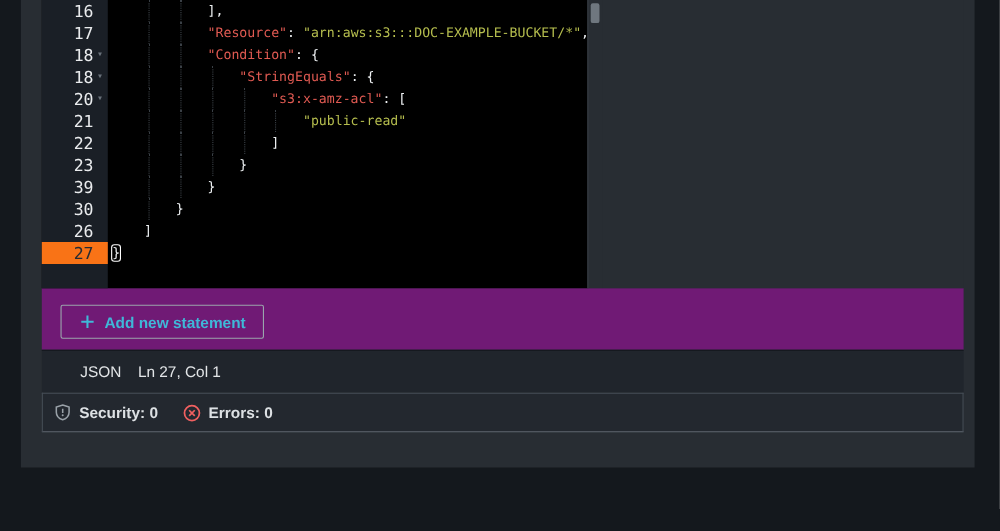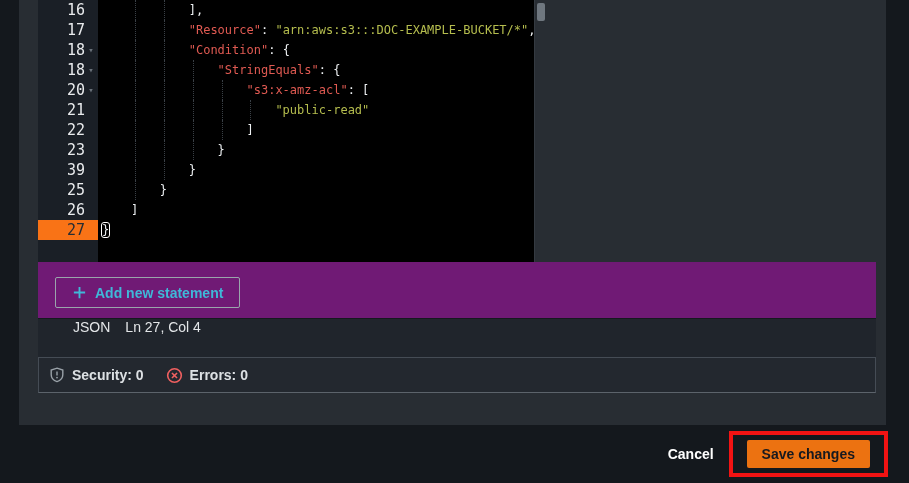--- a/index.html
+++ b/index.html
@@ -102,7 +102,7 @@
                 <span class="fold"></span>
               </div>
               <div class="gline">
-                <span>25</span>
+                <span>30</span>
                 <span class="fold"></span>
               </div>
               <div class="gline">

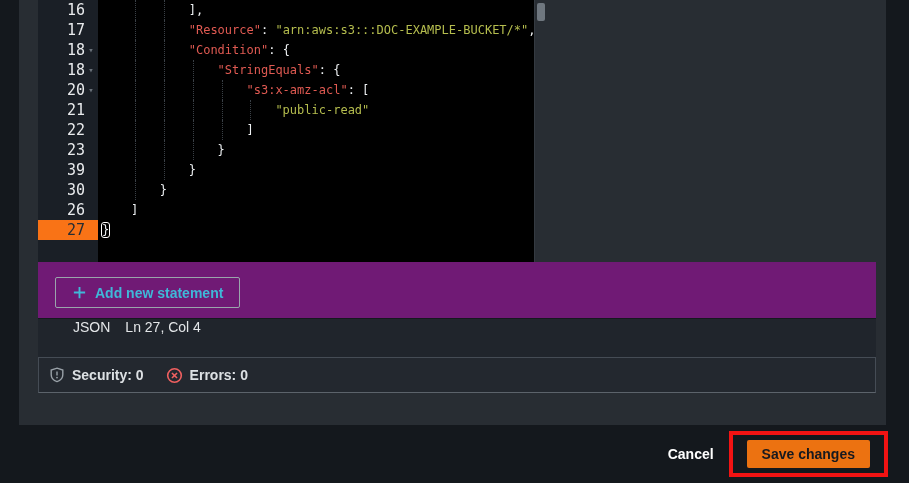--- a/index.html
+++ b/index.html
@@ -36,7 +36,7 @@
            color:var(--accent,#3fb8d8);font-weight:bold;font-size:14px;font-family:inherit;cursor:pointer;}
   .add-btn svg{display:block;}
   
-  .json-bar{height:39px;background:#20252c;display:flex;gap:15px;
+  .json-bar{height:39px;background:#20252c;display:flex;align-items:center;gap:15px;
             padding-left:35px;color:#e3e6e8;font-size:14px;border-top:1px solid #15191f;box-sizing:border-box;}
   .checks-bar{height:36px;background:#23282f;border:1px solid #454c55;border-bottom-color:#5c636b;
               display:flex;align-items:center;gap:22px;padding-left:10px;box-sizing:border-box;

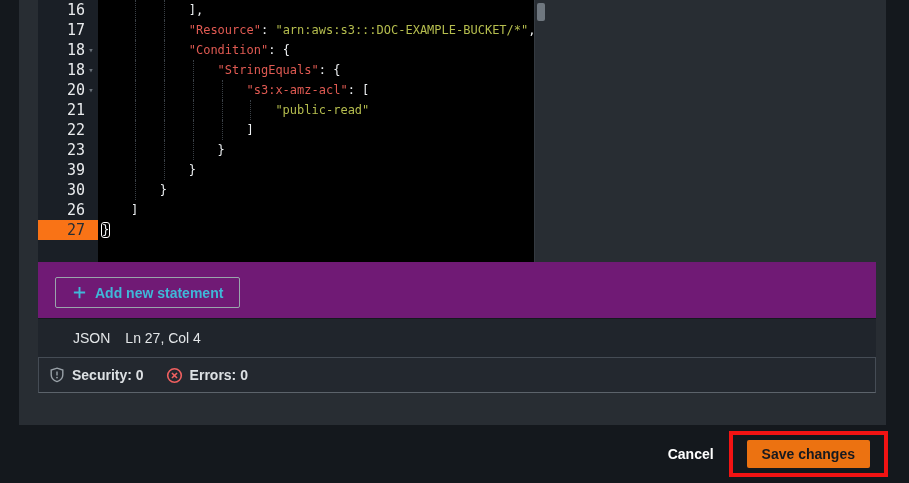--- a/index.html
+++ b/index.html
@@ -148,7 +148,7 @@
 
       <div class="json-bar">
         <span>JSON</span>
-        <span>Ln 27, Col 4</span>
+        <span>Ln 27, Col 1</span>
       </div>
 
       <div class="checks-bar">

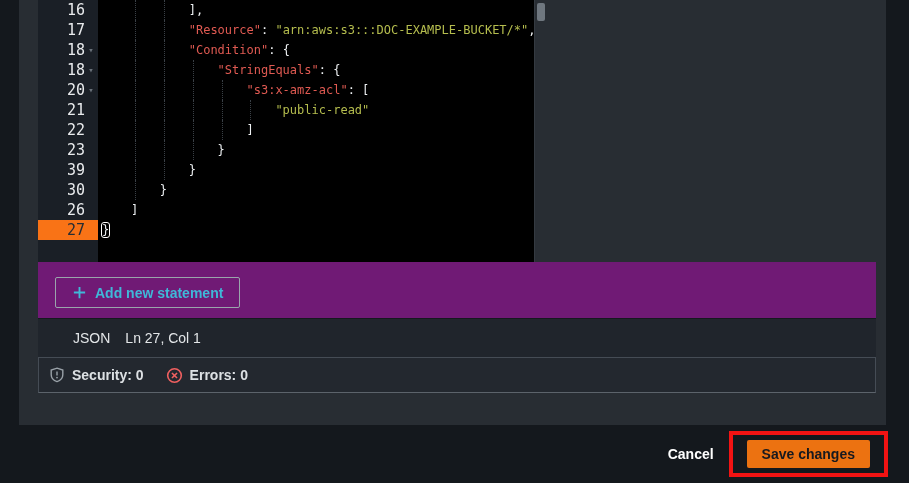--- a/index.html
+++ b/index.html
@@ -176,12 +176,6 @@
     </div>
   </div>
 
-  <div class="footer">
-    <button class="cancel-btn">Cancel</button>
-    <div class="red-box">
-      <button class="save-btn">Save changes</button>
-    </div>
-  </div>
 </div>
 
 </body></html>

